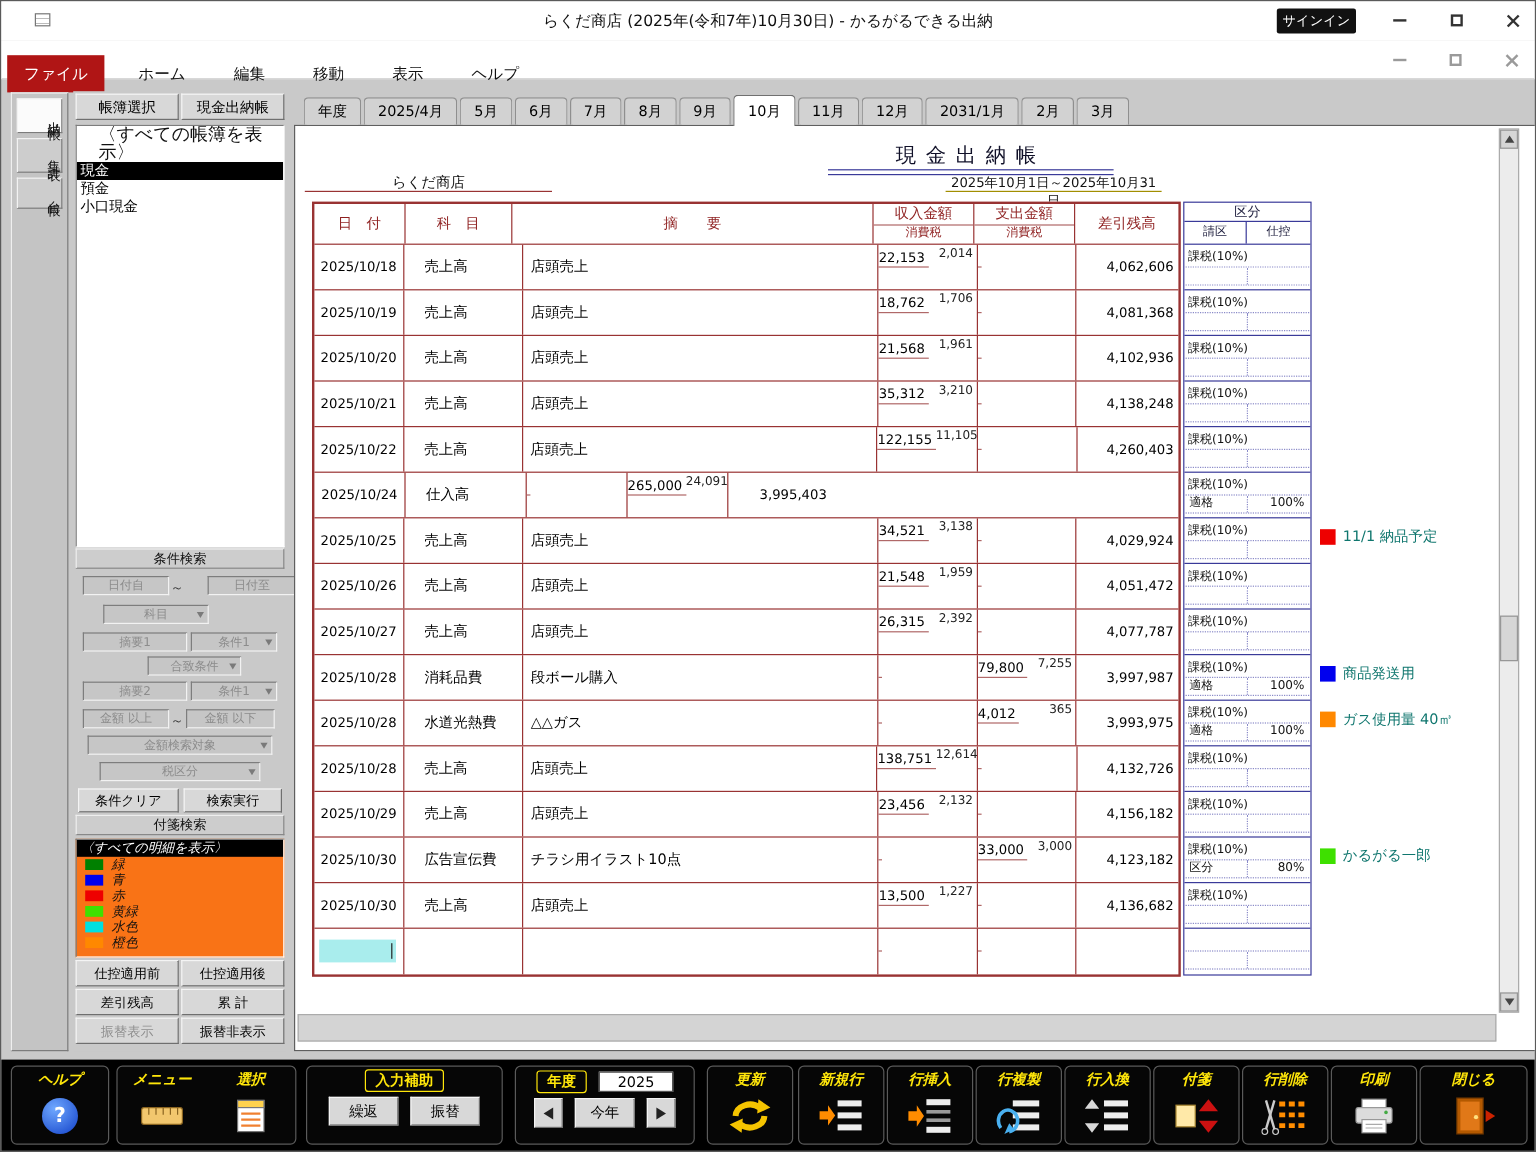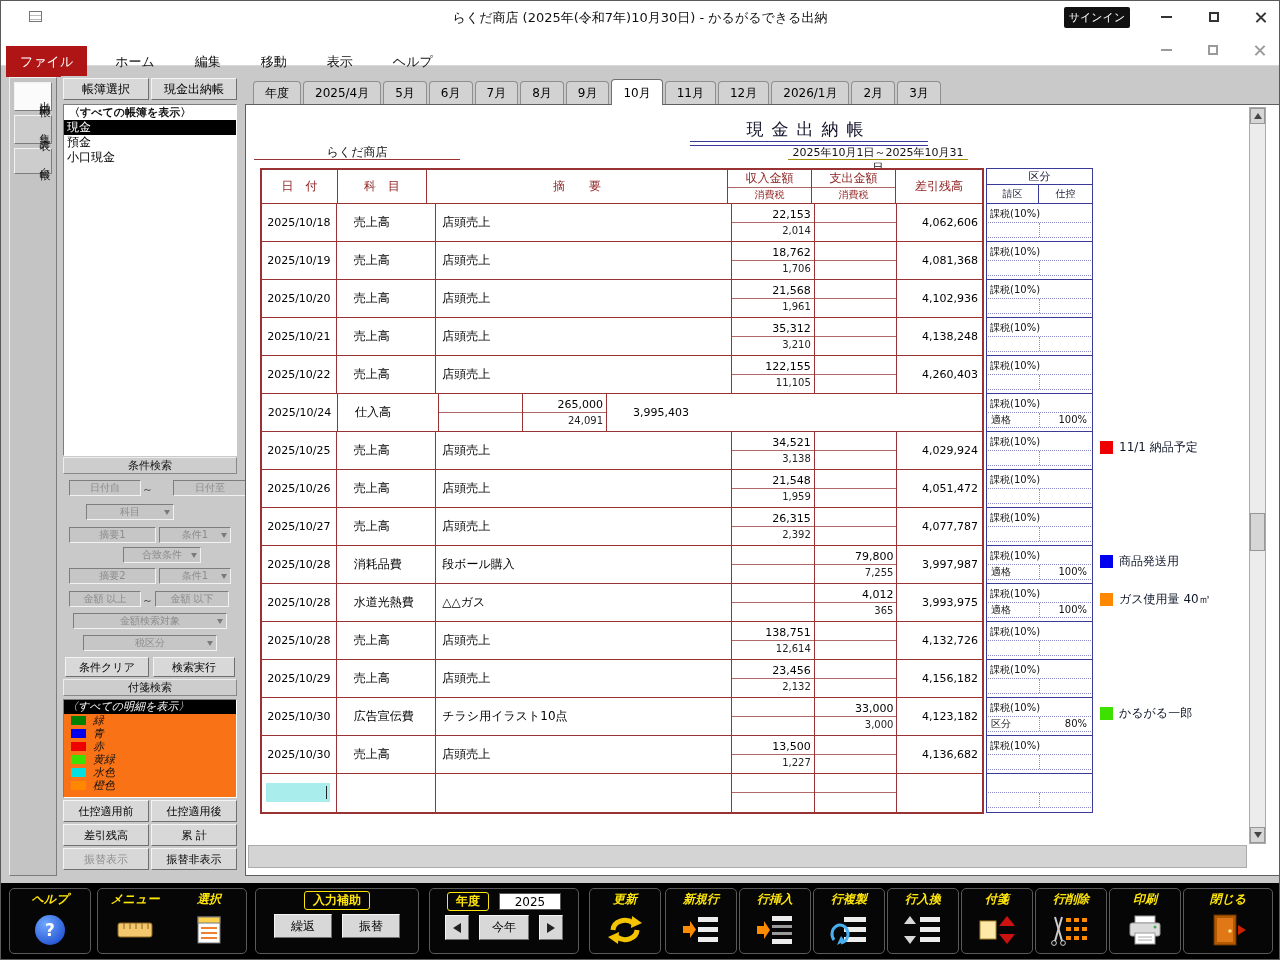--- a/index.html
+++ b/index.html
@@ -268,7 +268,7 @@
       <div class="mtab active">10月</div>
       <div class="mtab">11月</div>
       <div class="mtab">12月</div>
-      <div class="mtab">2026/1月</div>
+      <div class="mtab">2031/1月</div>
       <div class="mtab">2月</div>
       <div class="mtab">3月</div>
     </div>

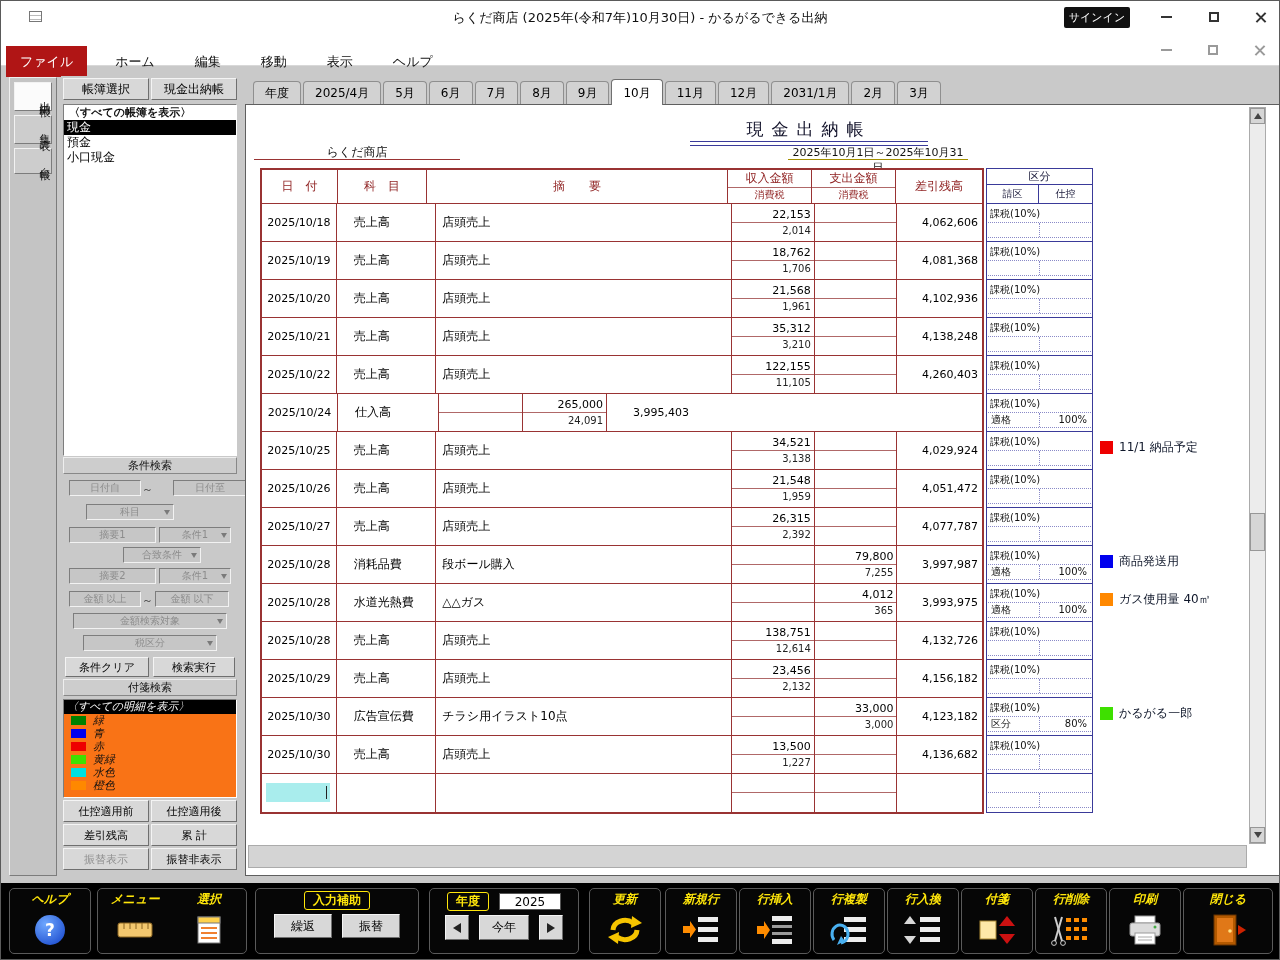--- a/index.html
+++ b/index.html
@@ -41,7 +41,7 @@
   #lp-buttons { position:absolute; left:2px; top:2px; width:174px; display:flex; gap:2px; }
   #lp-buttons .btn3d { width:86px; height:22px; }
   #book-list { position:absolute; left:2px; top:28px; width:174px; height:352px; background:#fff; border:1px solid; border-color:#7d7d7d #fff #fff #7d7d7d; overflow:hidden; }
-  .book-header { font-size:11px; line-height:15px; padding-left:5px; color:#111;font-weight:bold; }
+  .book-header { font-size:15px; line-height:15px; padding-left:18px; color:#111; }
   .book-item { font-size:12px; line-height:15px; padding-left:3px; }
   .book-item.selected { background:#000; color:#fff; }
   .panel-header { position:absolute; left:2px; width:174px; height:17px; background:#cdcdcd; border:1px solid; border-color:#eee #888 #888 #eee; text-align:center; font-size:11px; line-height:15px; color:#111; }

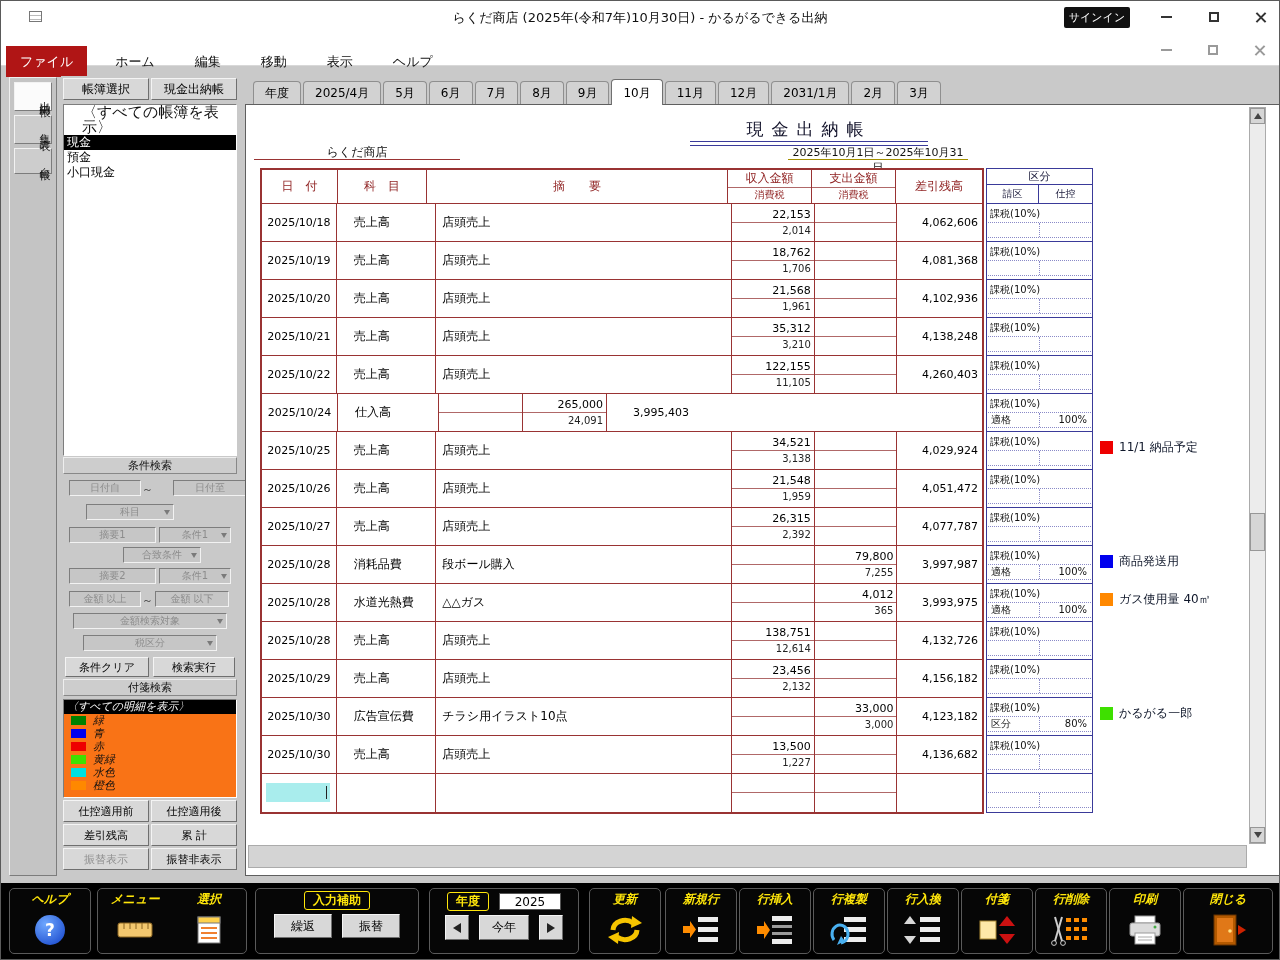--- a/index.html
+++ b/index.html
@@ -86,7 +86,7 @@
   .c-date { width:76px; display:flex; align-items:center; justify-content:center; font-size:11px; position:relative; }
   .c-subj { width:89px; display:flex; align-items:center; padding-left:5px; font-size:12px;margin-left:12px; }
   .c-summ { width:301px; display:flex; align-items:center; padding-left:6px; font-size:12px; }
-  .c-amt { width:84px; display:flex; flex-direction:column; }
+  .c-amt { width:84px; display:flex; flex-direction:row; }
   .amt-top { height:19px; border-bottom:1px solid #b06868; text-align:right; padding:3px 3px 0 0; font-size:11px; line-height:15px; }
   .amt-bot { flex:1; text-align:right; padding:2px 3px 0 0; font-size:10px; color:#222; }
   .c-bal { width:86px; display:flex; align-items:center; justify-content:flex-end; padding-right:4px; font-size:11px; }

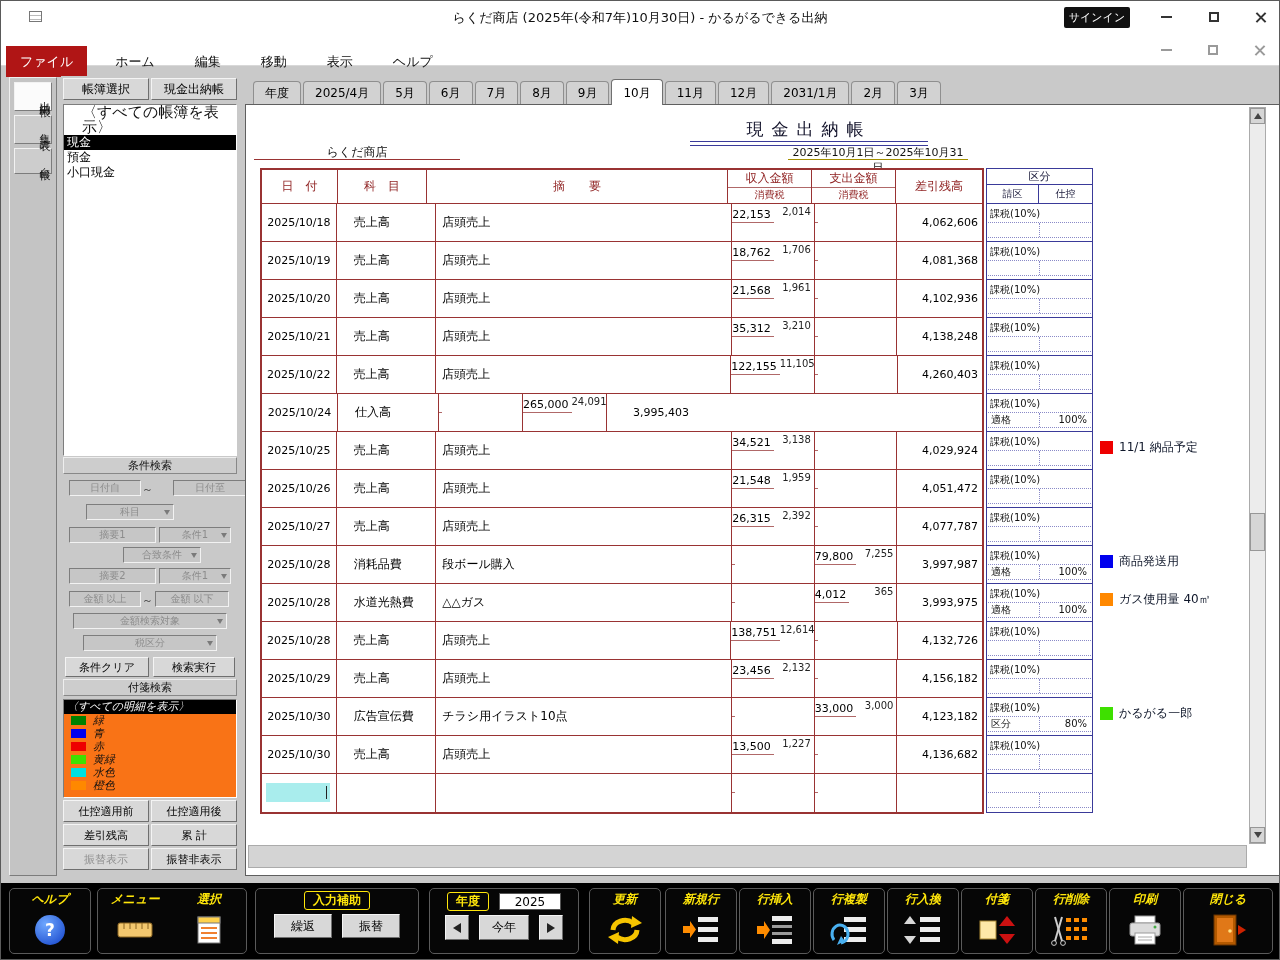--- a/index.html
+++ b/index.html
@@ -110,7 +110,7 @@
   #annotations { position:absolute; left:854px; top:100px; width:165px; }
   .annot { position:absolute; left:0; display:flex; align-items:center; gap:6px; white-space:nowrap; }
   .tag-sq { width:13px; height:13px; display:inline-block; }
-  .tag-lb { font-size:12px; color:#0f172a; }
+  .tag-lb { font-size:12px; color:#0f766e; }
 
   #hstrip { position:absolute; left:2px; top:740px; width:999px; height:23px; background:#d4d4d4; border:1px solid #ababab; }
   #vscroll { position:absolute; left:1003px; top:2px; width:17px; height:737px; background:#ececec; border:1px solid #ababab; }

